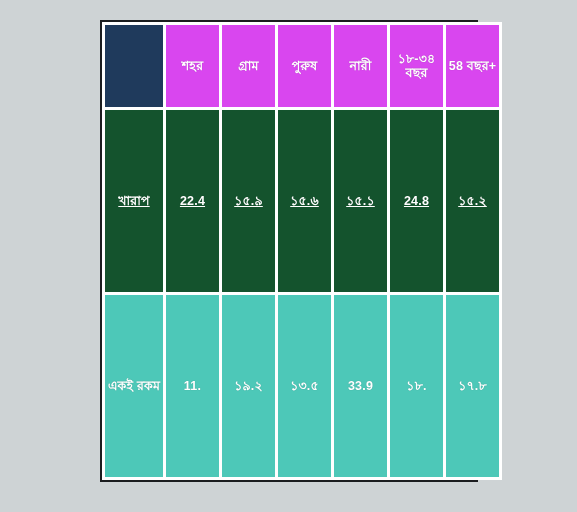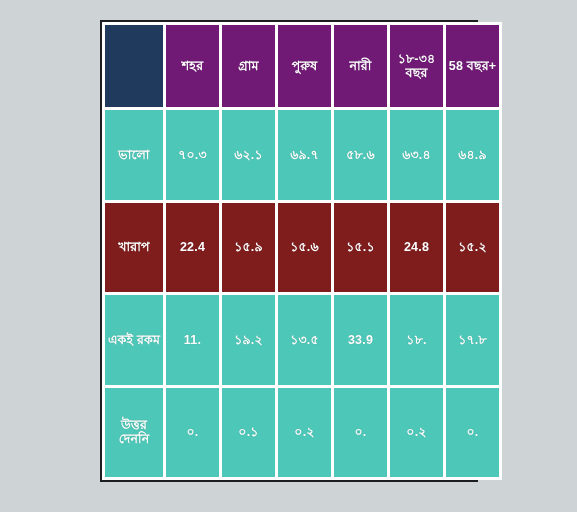--- a/index.html
+++ b/index.html
@@ -62,7 +62,7 @@
 
   
   thead th {
-    background: #701a75;
+    background: #d946ef;
     height: 82px;
   }
   thead th.corner {

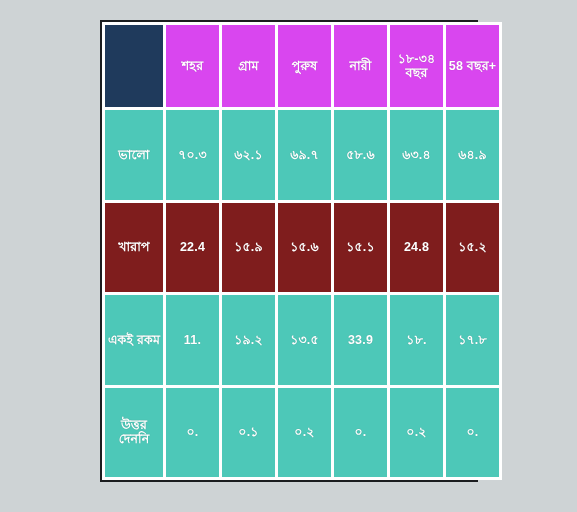--- a/index.html
+++ b/index.html
@@ -116,15 +116,6 @@
 
       <tbody>
 
-        <tr class="band-teal">
-          <td class="label-cell">ভালো</td>
-          <td class="value-cell">৭০.৩</td>
-          <td class="value-cell">৬২.১</td>
-          <td class="value-cell">৬৯.৭</td>
-          <td class="value-cell">৫৮.৬</td>
-          <td class="value-cell">৬৩.৪</td>
-          <td class="value-cell">৬৪.৯</td>
-        </tr>
 
         <tr class="band-blue">
           <td class="label-cell">খারাপ</td>

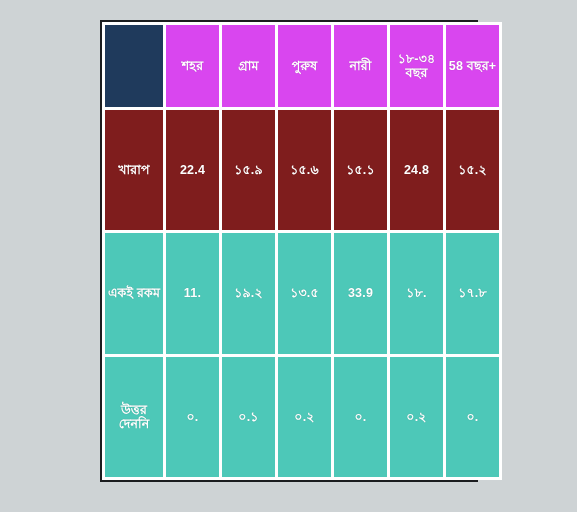--- a/index.html
+++ b/index.html
@@ -71,7 +71,7 @@
 
   
   tbody tr.band-teal td { background: #4dc8b8; }
-  tbody tr.band-blue td { background: #7f1d1d; }
+  tbody tr.band-blue td { background: #14532d; text-decoration: underline; }
 
   tbody tr { height: 72px; }
 

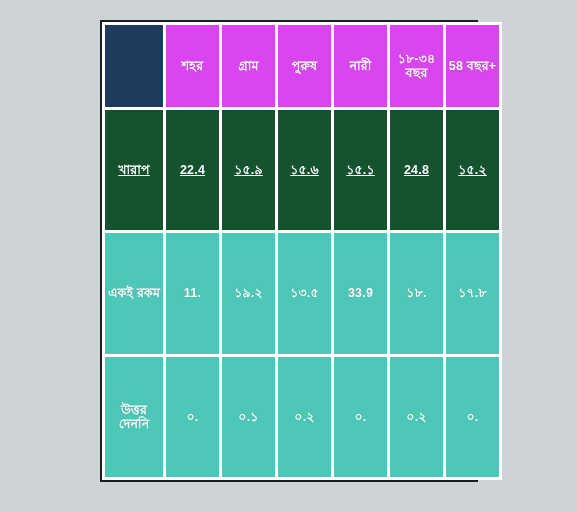--- a/index.html
+++ b/index.html
@@ -138,15 +138,6 @@
         </tr>
 
 
-        <tr class="band-teal">
-          <td class="label-cell">উত্তর দেননি</td>
-          <td class="value-cell">০.</td>
-          <td class="value-cell">০.১</td>
-          <td class="value-cell">০.২</td>
-          <td class="value-cell">০.</td>
-          <td class="value-cell">০.২</td>
-          <td class="value-cell">০.</td>
-        </tr>
 
       </tbody>
     </table>

